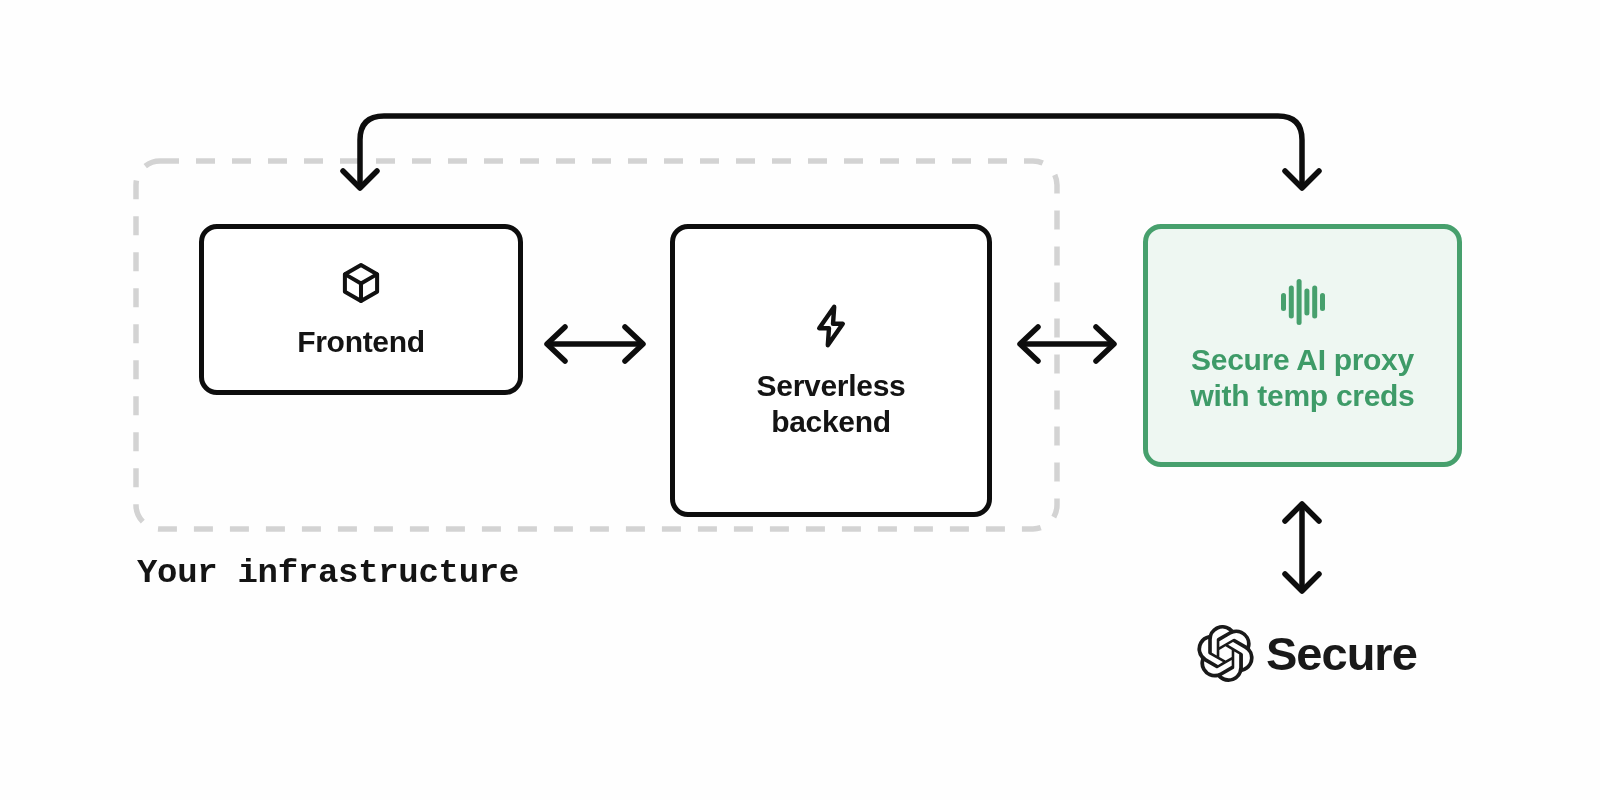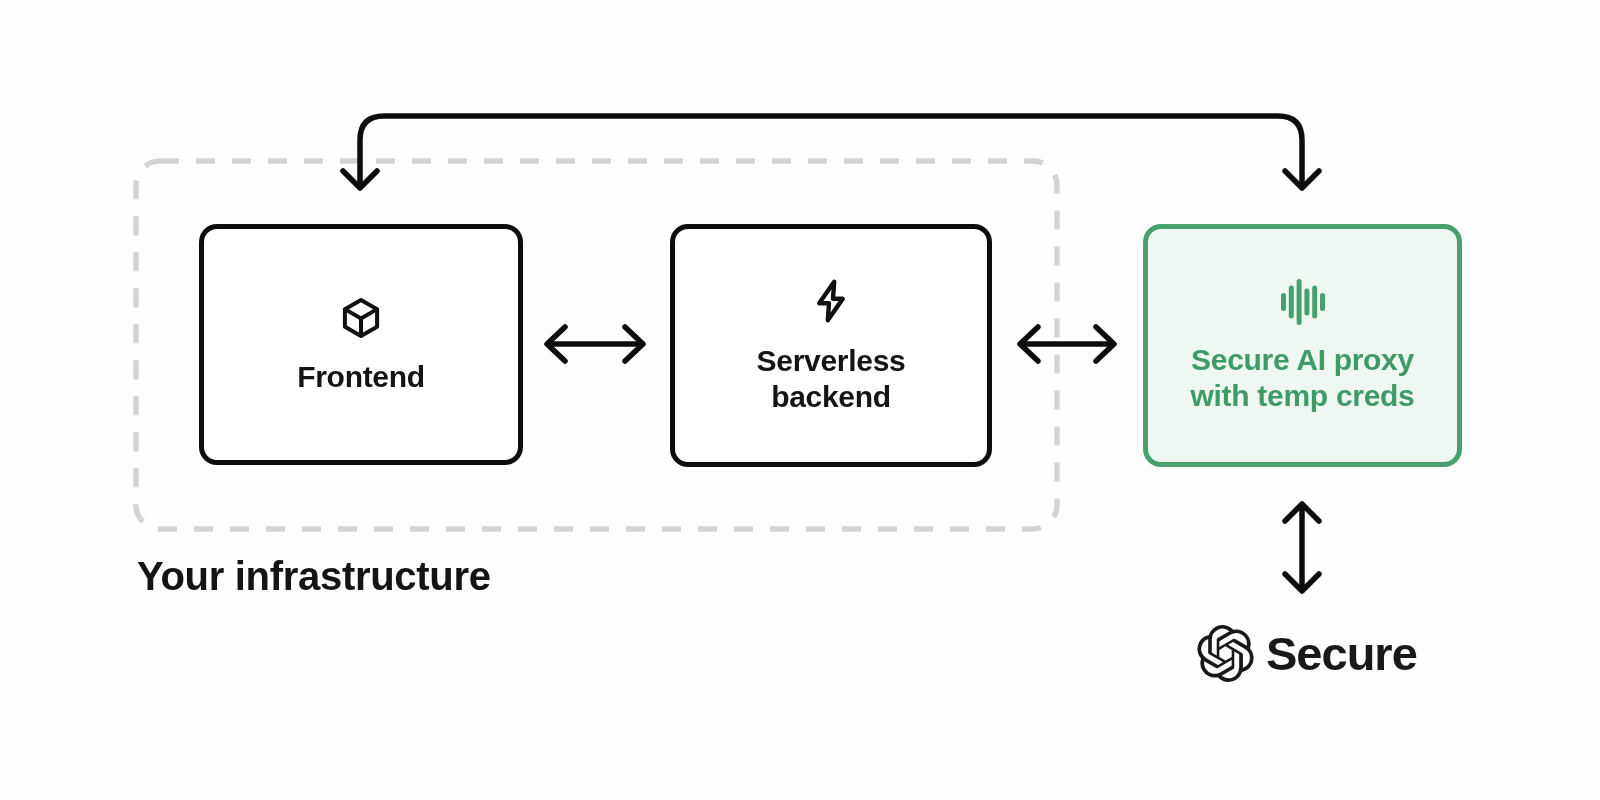--- a/index.html
+++ b/index.html
@@ -25,7 +25,7 @@
     color:#141414;text-align:center;
     white-space:pre-line;letter-spacing:-0.3px;
   }
-  #node-frontend{left:199px;top:224px;width:324px;height:241px;}
+  #node-frontend{left:199px;top:224px;width:324px;height:171px;}
   #node-backend{left:670px;top:224px;width:322px;height:243px;}
   #node-proxy{
     left:1143px;top:224px;width:319px;height:243px;

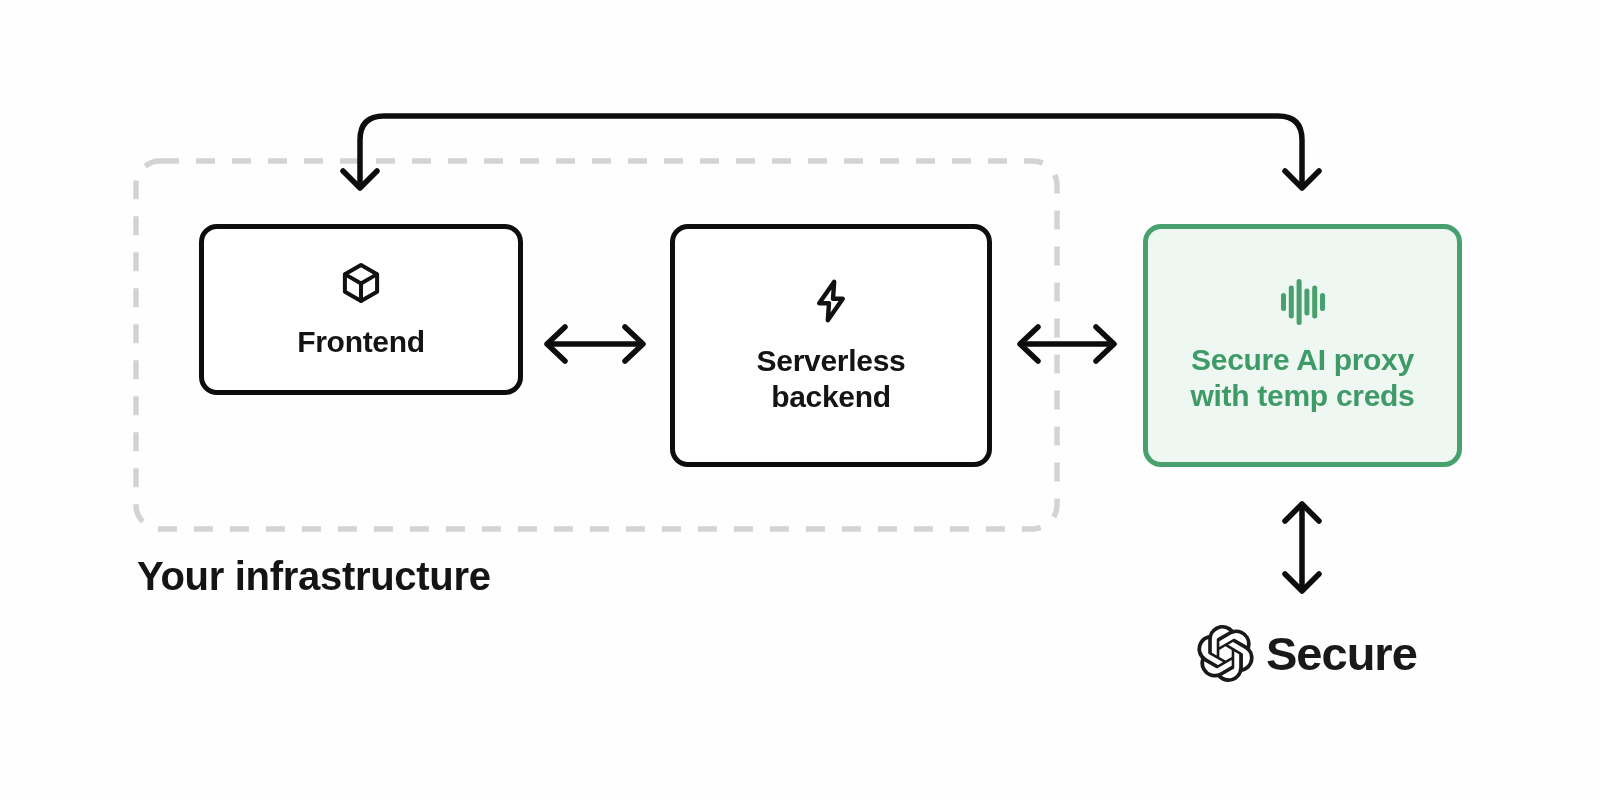--- a/index.html
+++ b/index.html
@@ -26,7 +26,7 @@
     white-space:pre-line;letter-spacing:-0.3px;
   }
   #node-frontend{left:199px;top:224px;width:324px;height:171px;}
-  #node-backend{left:670px;top:224px;width:322px;height:243px;}
+  #node-backend{left:670px;top:224px;width:322px;height:293px;}
   #node-proxy{
     left:1143px;top:224px;width:319px;height:243px;
     background:#eef7f2;border-color:#47a06d;gap:16px;

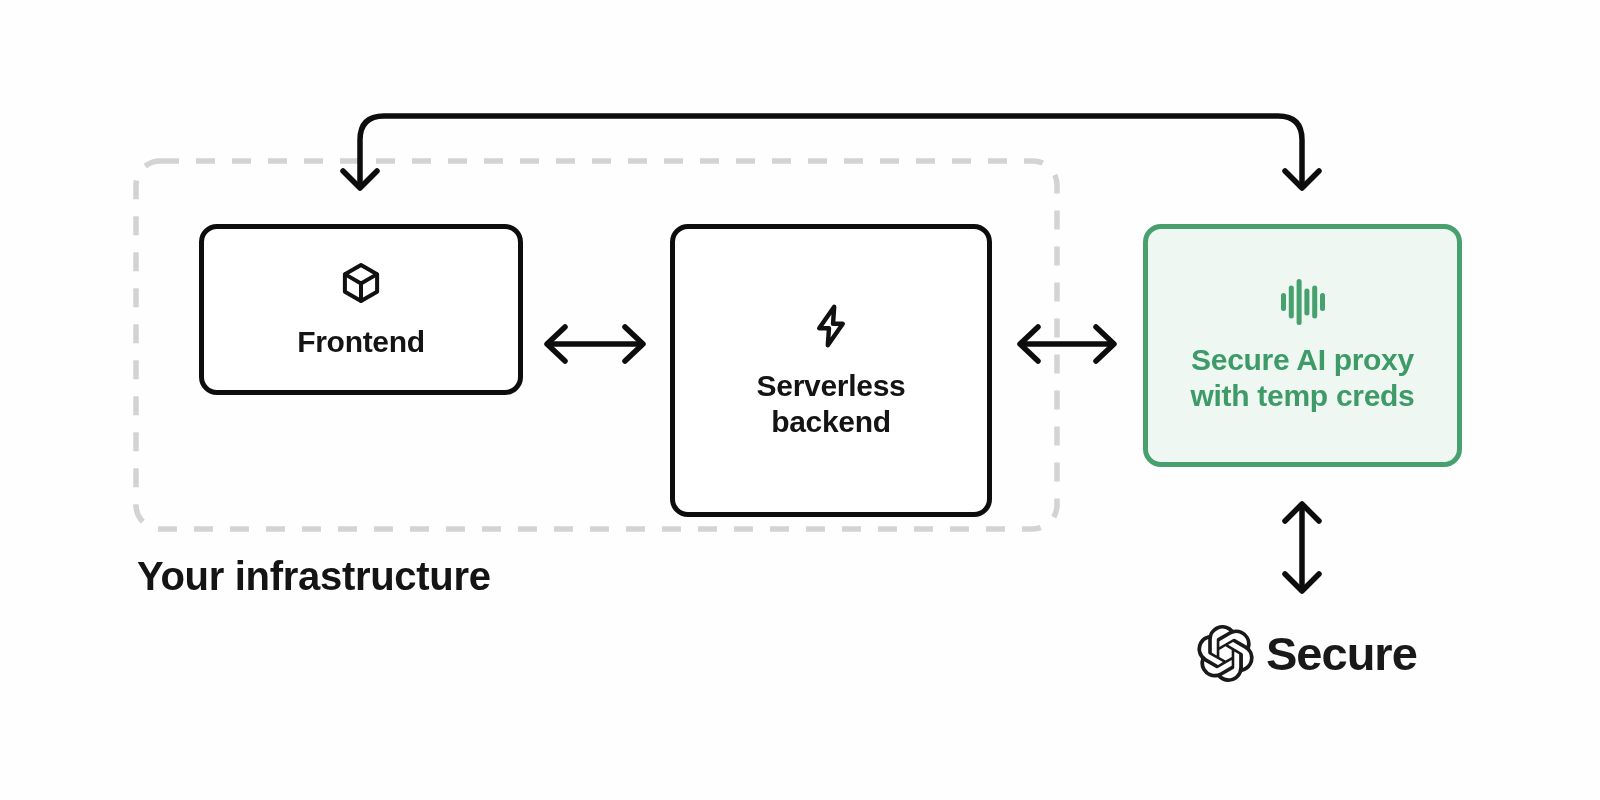--- a/index.html
+++ b/index.html
@@ -34,7 +34,7 @@
   #node-proxy .node-label{color:#3e9b68;}
   #infra-label{
     position:absolute;left:137px;top:554px;
-    font-size:40px;font-weight:700;color:#141414;letter-spacing:-0.3px;
+    font-size:34px;font-weight:700;color:#141414;letter-spacing:-0.3px;font-family:Liberation Mono, monospace;
   }
   #openai-brand{
     position:absolute;left:1197px;top:625px;

